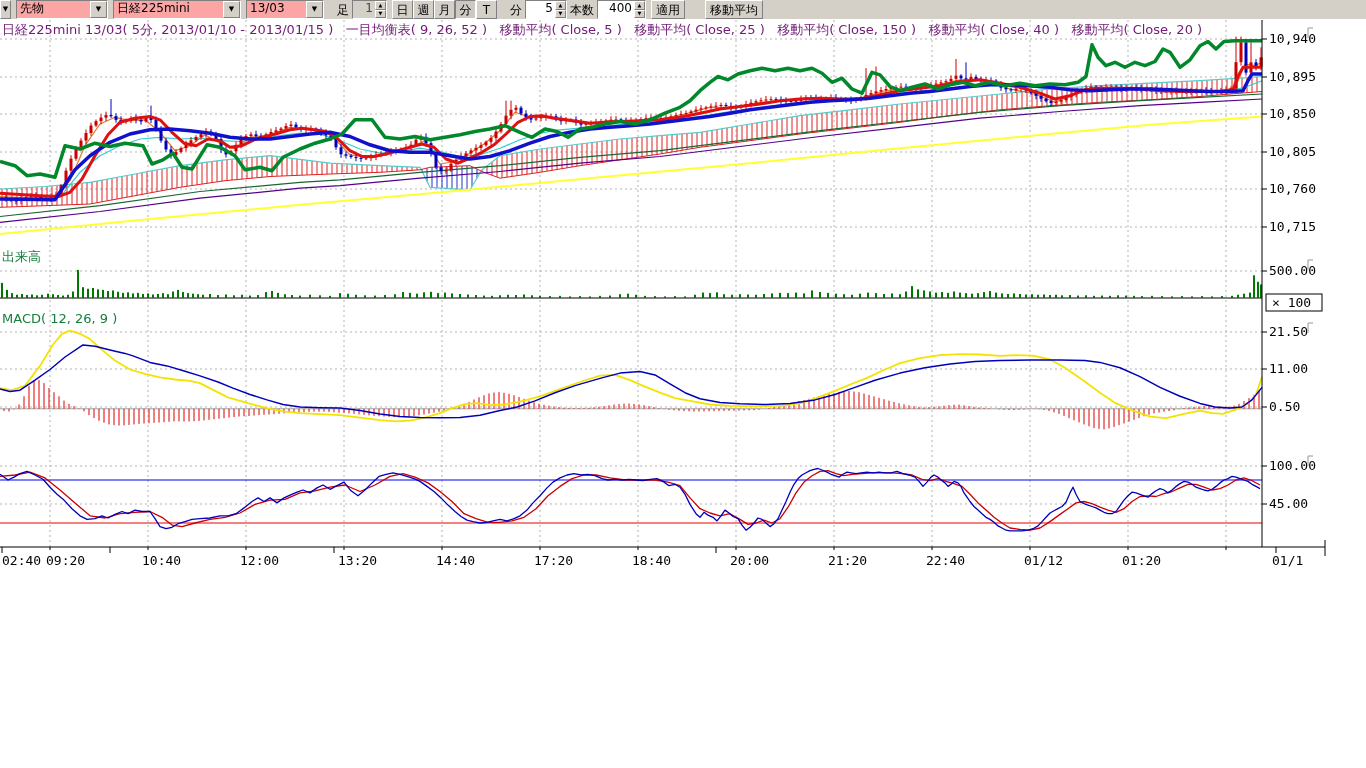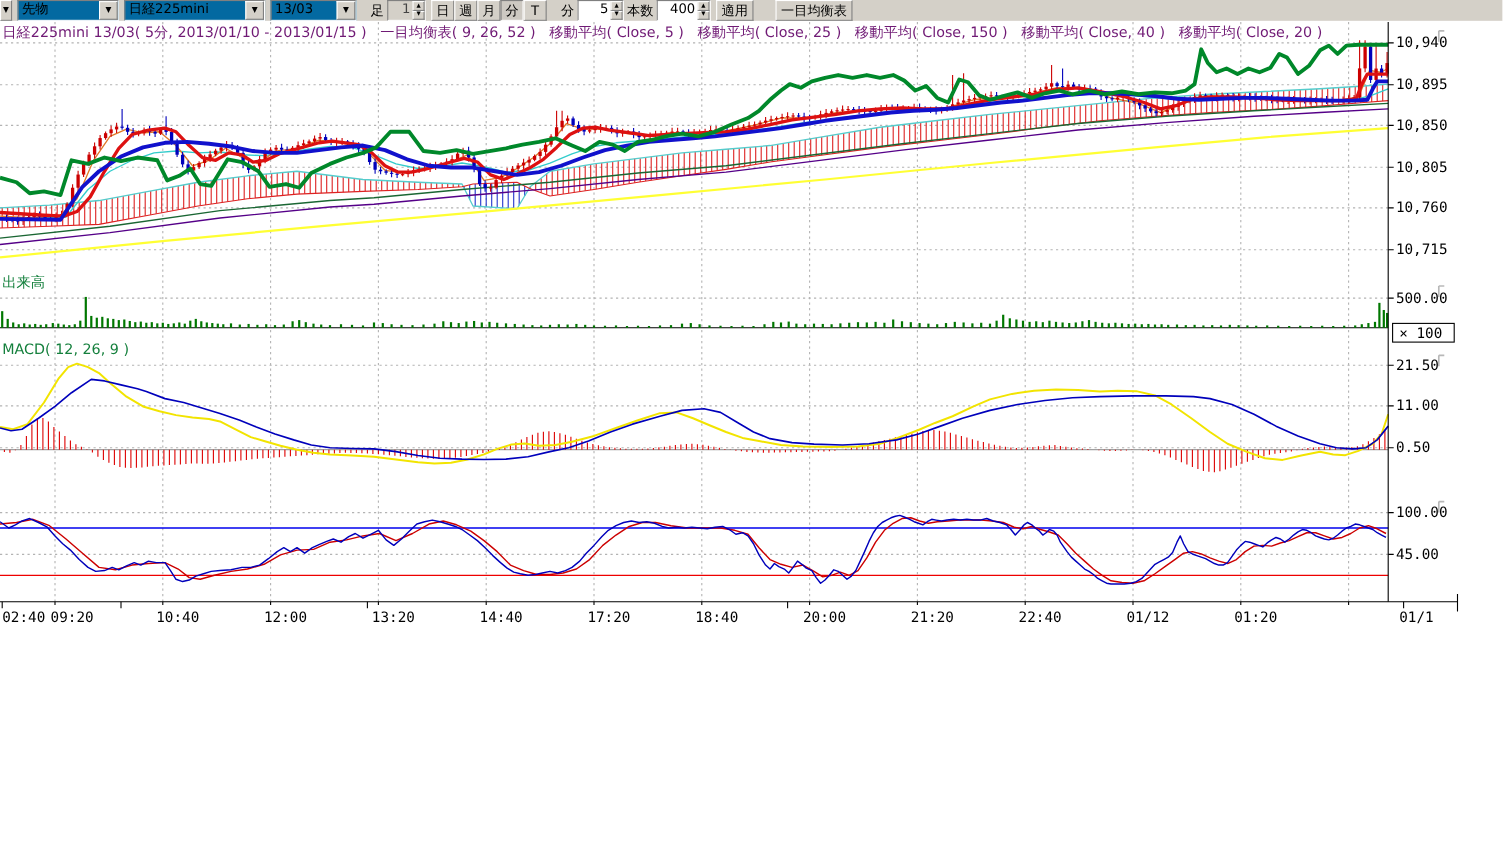--- a/index.html
+++ b/index.html
@@ -10,7 +10,7 @@
     display:flex;align-items:center;font-size:12px;line-height:1;color:#000;}
   .tb-gap{width:10px;flex:0 0 auto;}
   .tb-gap-s{width:5px;flex:0 0 auto;}
-  .combo{display:flex;align-items:stretch;height:17px;background:#0369a1;flex:0 0 auto;
+  .combo{display:flex;align-items:stretch;height:17px;background:#fca5a5;flex:0 0 auto;
     border:1px solid;border-color:#808080 #fff #fff #808080;}
   .combo .val{padding:1px 3px 0 3px;white-space:nowrap;overflow:hidden;}
   .combo .drop{width:15px;background:#d4d0c8;border:1px solid;border-color:#fff #808080 #808080 #fff;

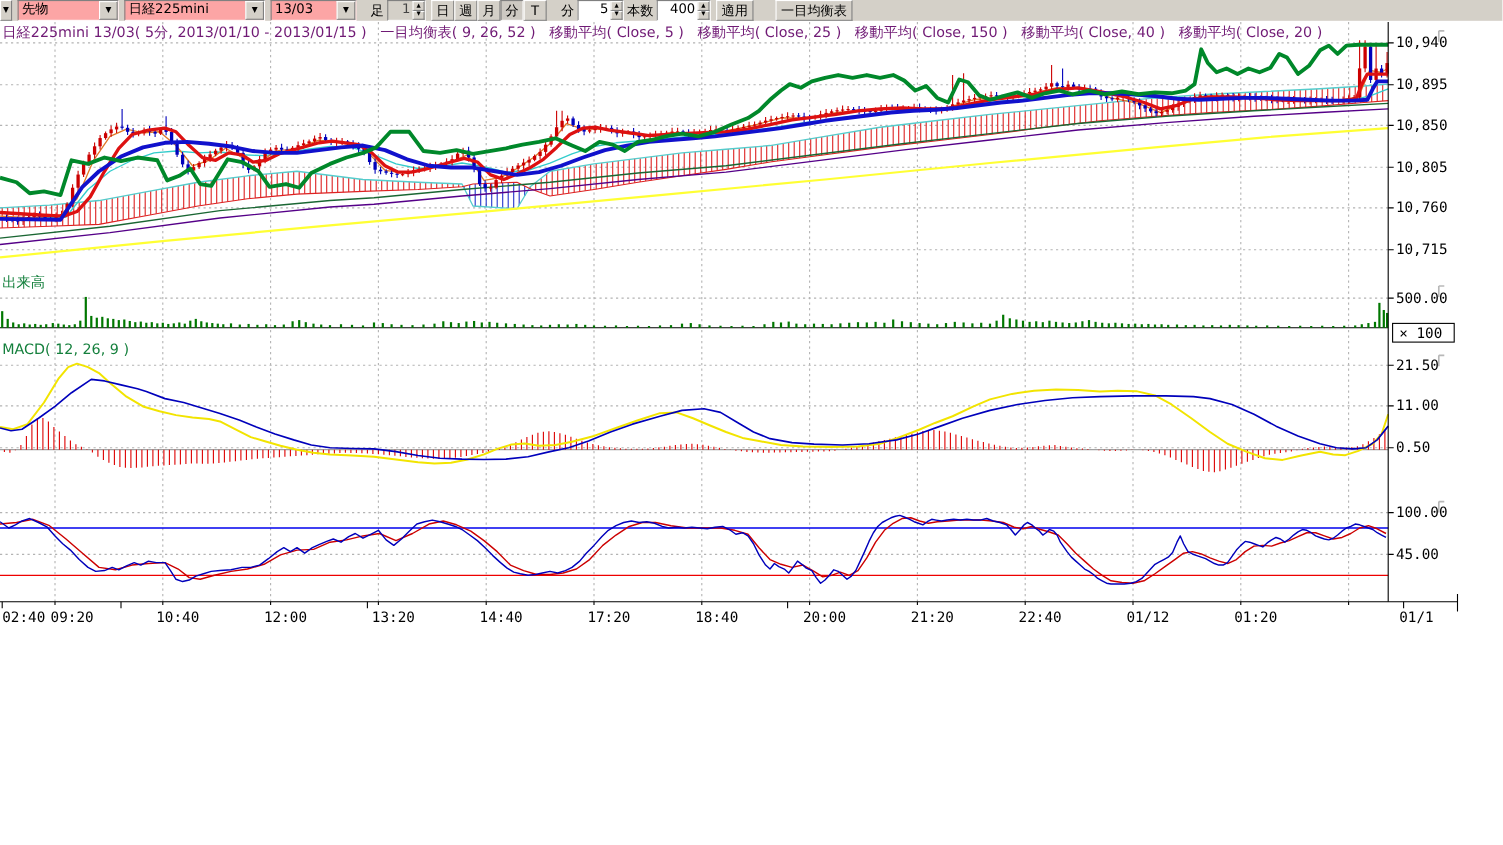--- a/index.html
+++ b/index.html
@@ -104,7 +104,7 @@
   <div class="tb-gap"></div>
       <div class="tb-gap"></div>
   <div class="wbtn">
-        <span>一目均衡表</span>
+        <span>移動平均</span>
       </div>
 </div>
 

